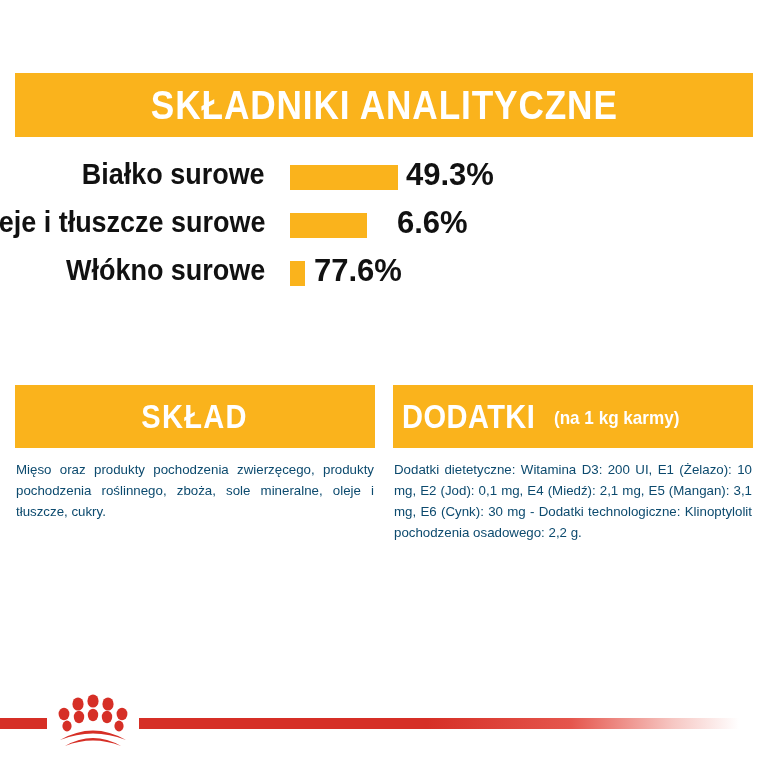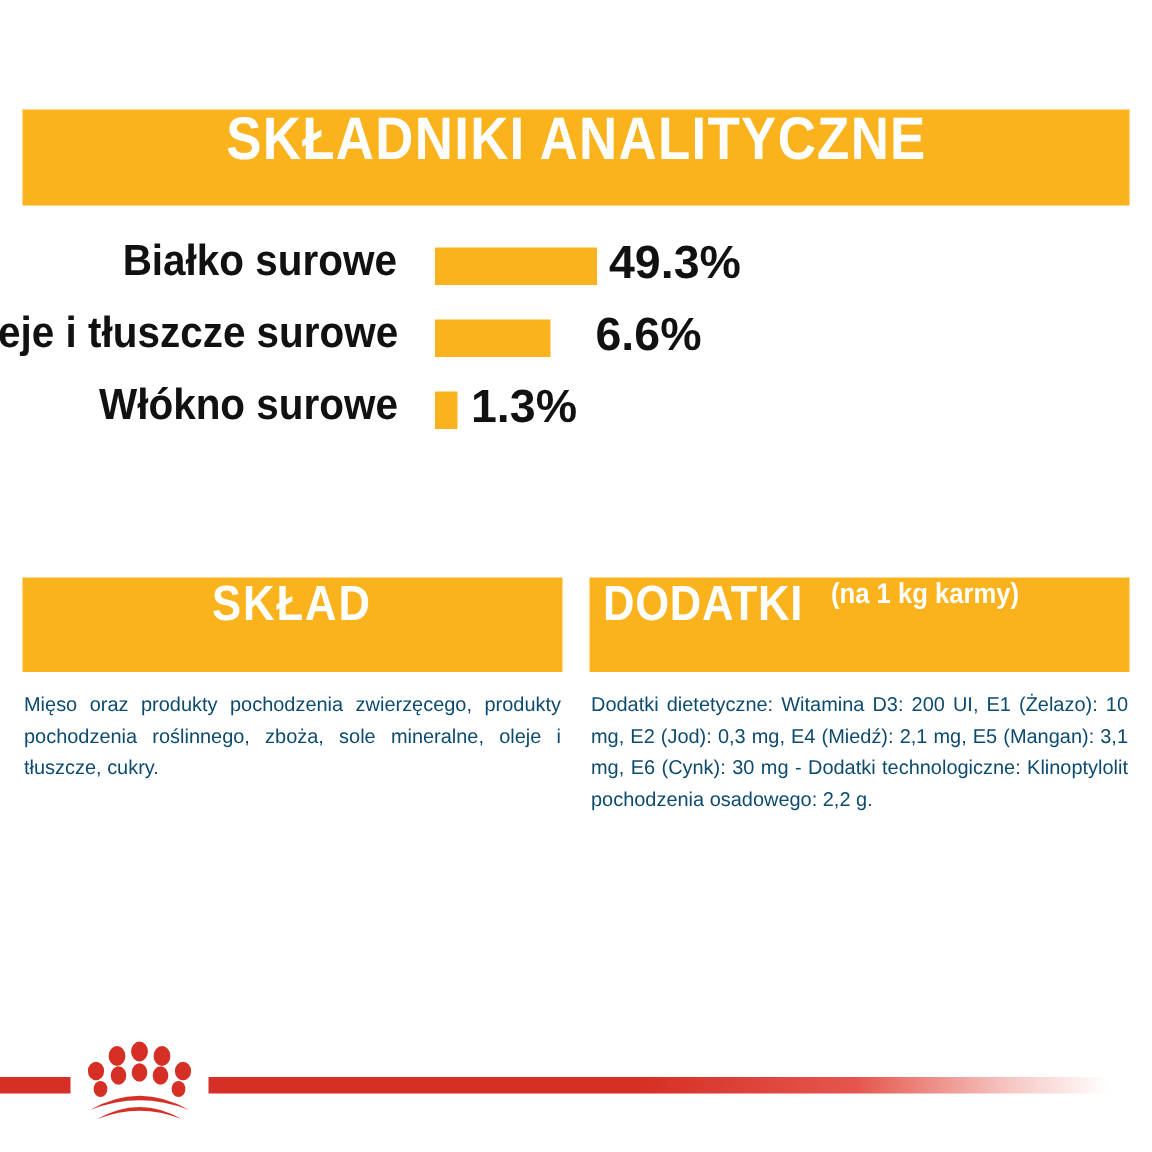--- a/index.html
+++ b/index.html
@@ -27,7 +27,7 @@
     position: absolute;
     background: #FAB31C;
     display: flex;
-    align-items: flex-start;
+    align-items: center;
     justify-content: center;
     box-sizing: border-box;
   }

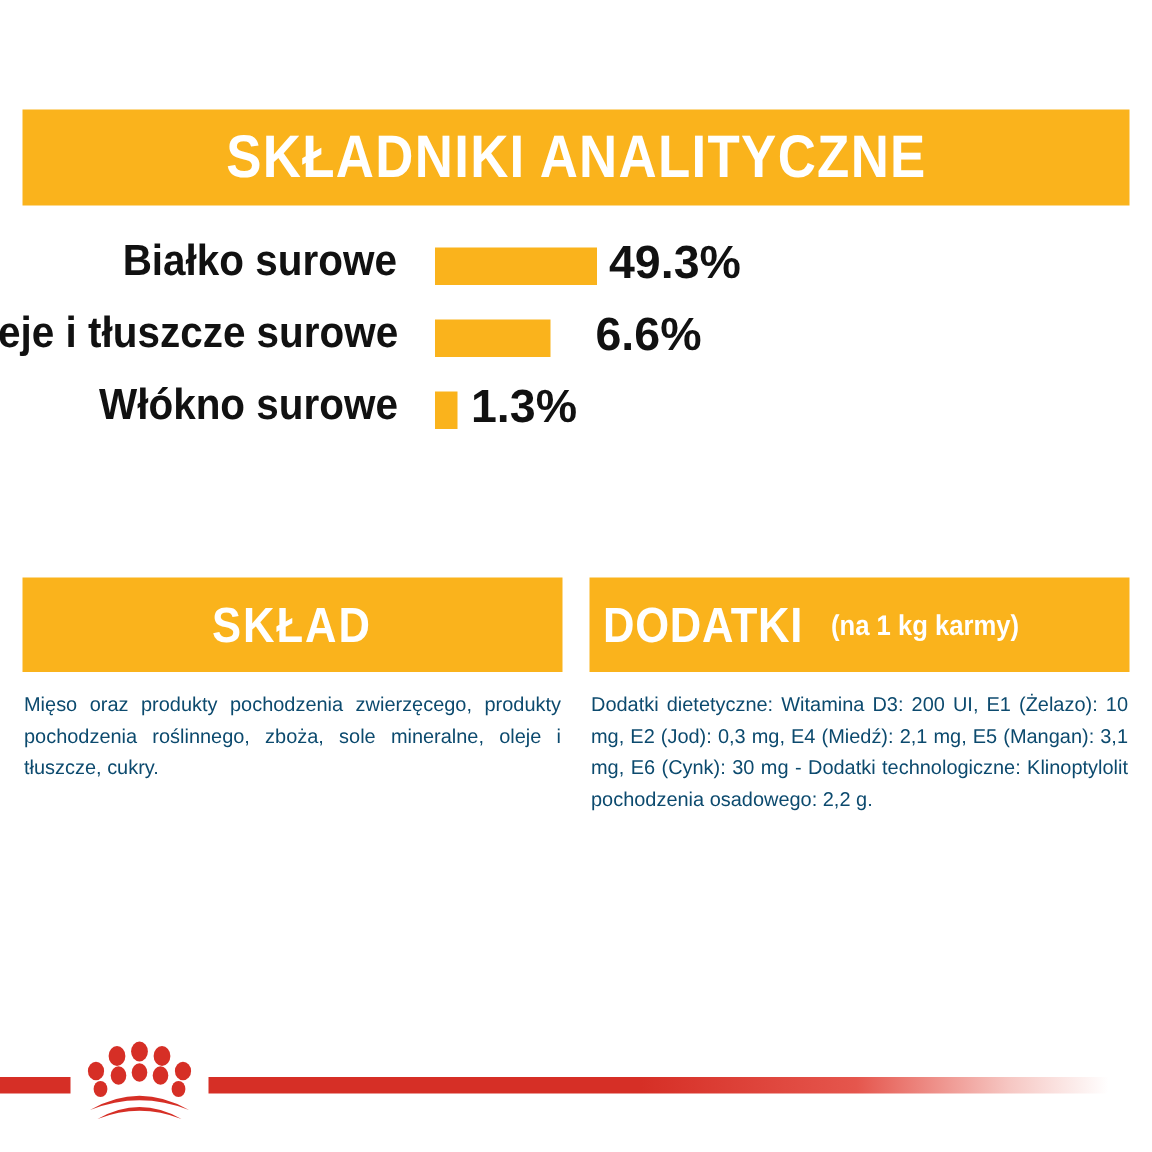--- a/index.html
+++ b/index.html
@@ -216,7 +216,7 @@
       <div class="ac-barwrap">
         <div class="ac-bar" style="width:15px"></div>
       </div>
-      <span class="ac-value" style="left:314px">1.3%</span>
+      <span class="ac-value" style="left:314px">77.6%</span>
     </div>
 
   </div>

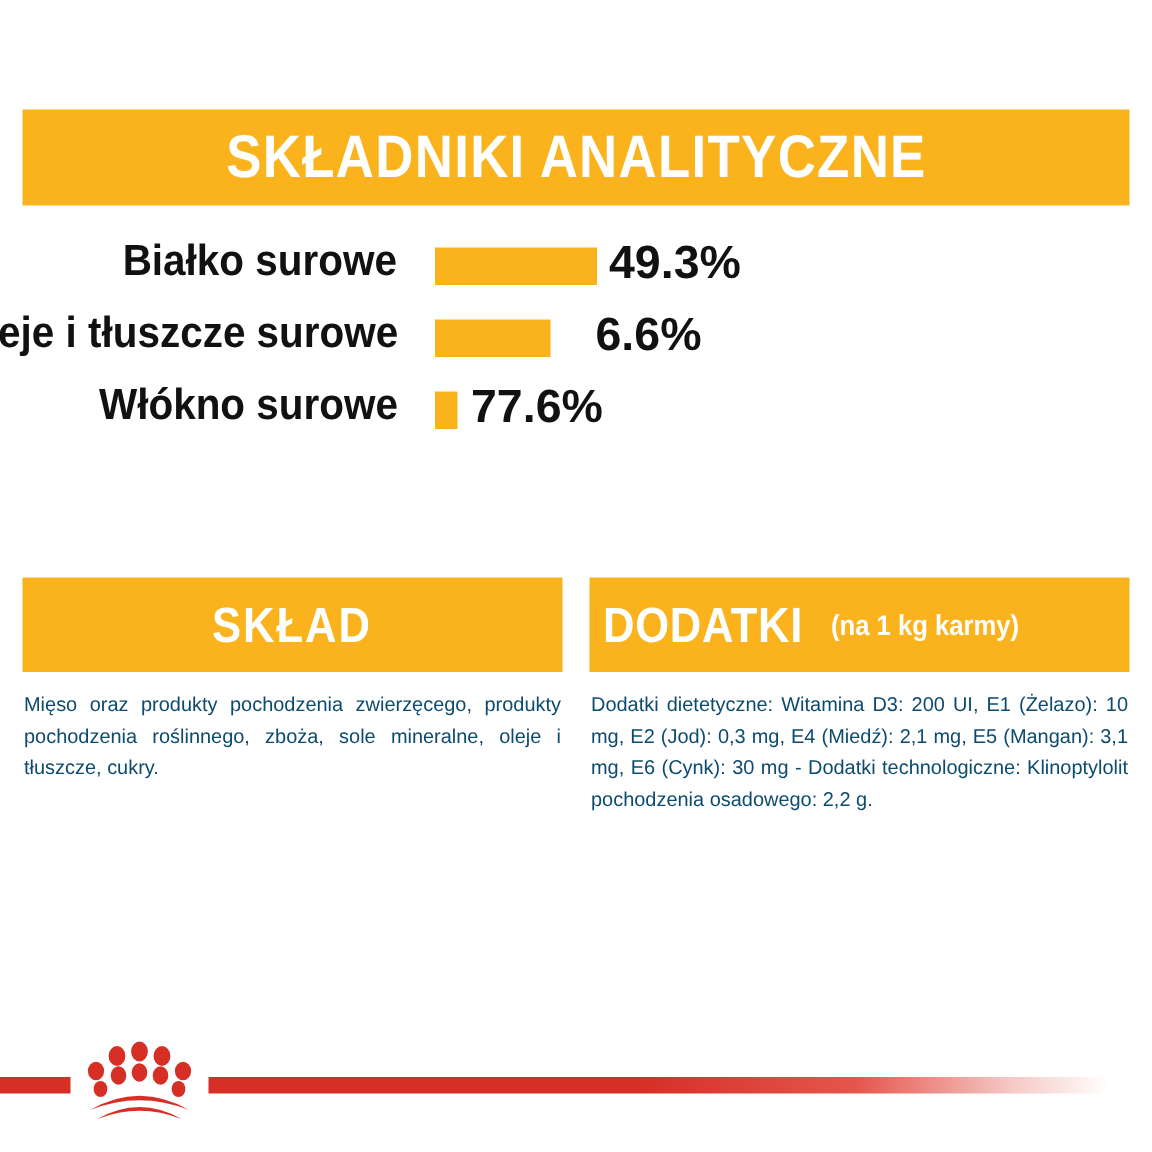--- a/index.html
+++ b/index.html
@@ -230,7 +230,7 @@
     <span class="title">DODATKI</span>
     <span class="subtitle">(na 1 kg karmy)</span>
   </div>
-  <div class="body-text" id="additives-text">Dodatki dietetyczne: Witamina D3: 200 UI, E1 (Żelazo): 10 mg, E2 (Jod): 0,3 mg, E4 (Miedź): 2,1 mg, E5 (Mangan): 3,1 mg, E6 (Cynk): 30 mg - Dodatki technologiczne: Klinoptylolit pochodzenia osadowego: 2,2 g.</div>
+  <div class="body-text" id="additives-text">Dodatki dietetyczne: Witamina D3: 200 UI, E1 (Żelazo): 10 mg, E2 (Jod): 0,1 mg, E4 (Miedź): 2,1 mg, E5 (Mangan): 3,1 mg, E6 (Cynk): 30 mg - Dodatki technologiczne: Klinoptylolit pochodzenia osadowego: 2,2 g.</div>
 
   <div id="footer">
     <div class="rule-left"></div>

